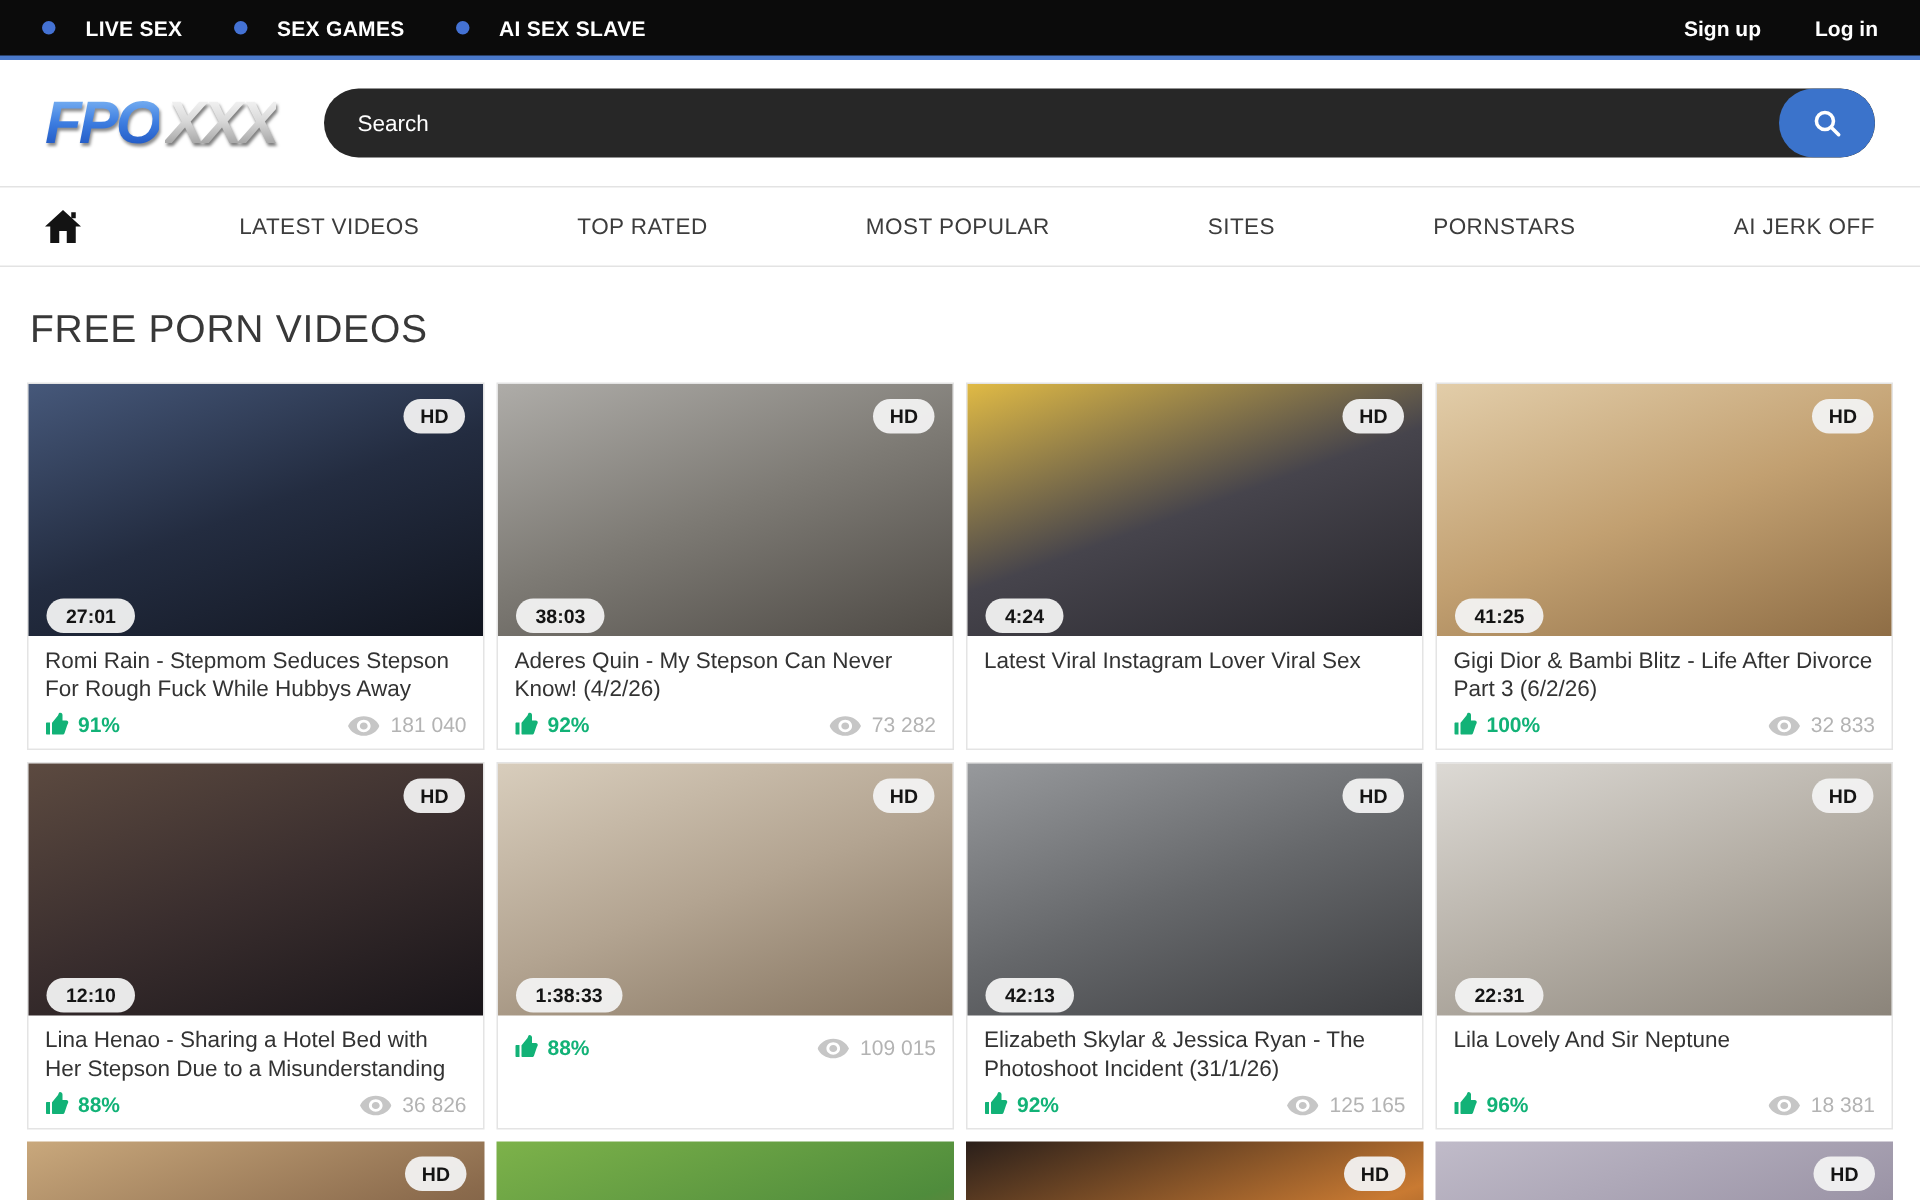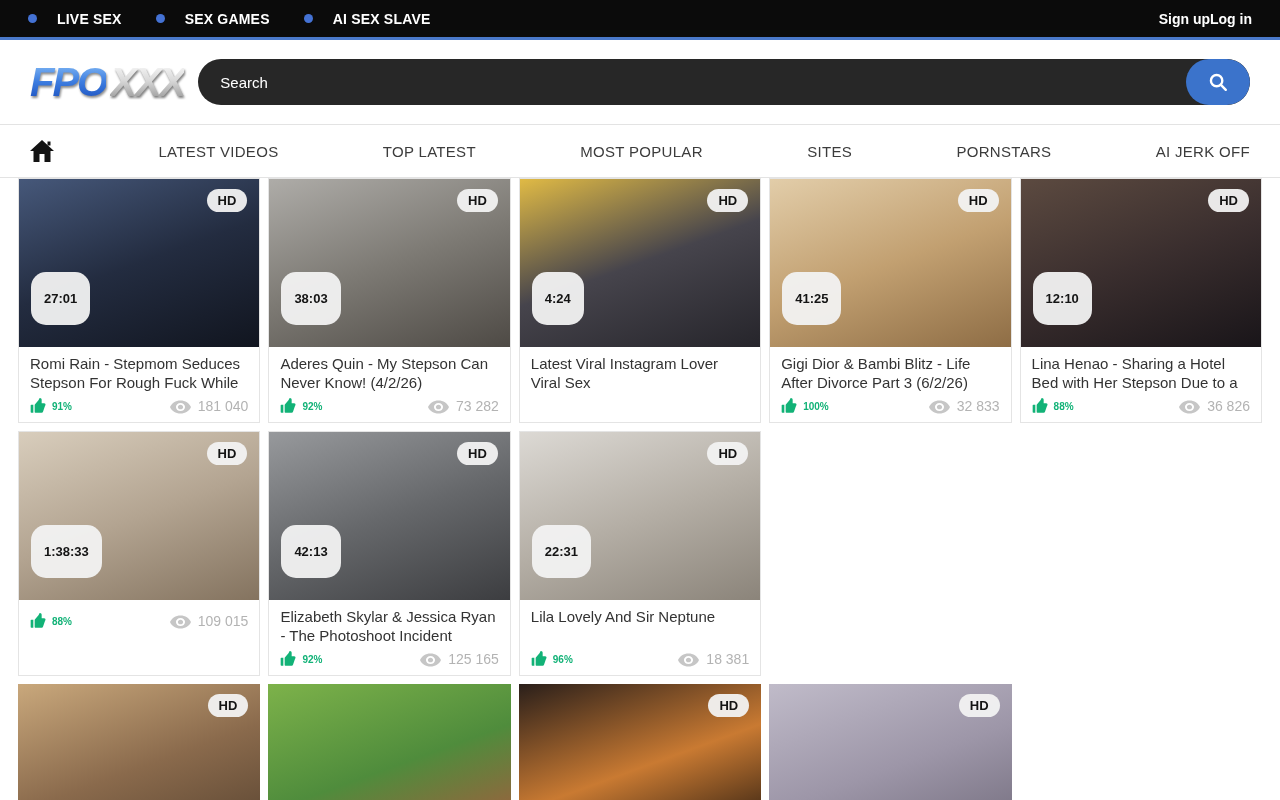--- a/index.html
+++ b/index.html
@@ -13,7 +13,7 @@
   .toplink { display:flex; align-items:center; gap:20px; cursor:pointer; }
   .toplink .dot { width:9px; height:9px; border-radius:50%; background:#4472d4; }
   .toplink span.lbl { color:#fff; font-size:14px; font-weight:bold; letter-spacing:.2px; }
-  .topbar-account { display:flex; }
+  .topbar-account { display:flex; gap:36px; }
   .topbar-account .acct { color:#fff; font-size:14px; font-weight:bold; cursor:pointer; }
 
   

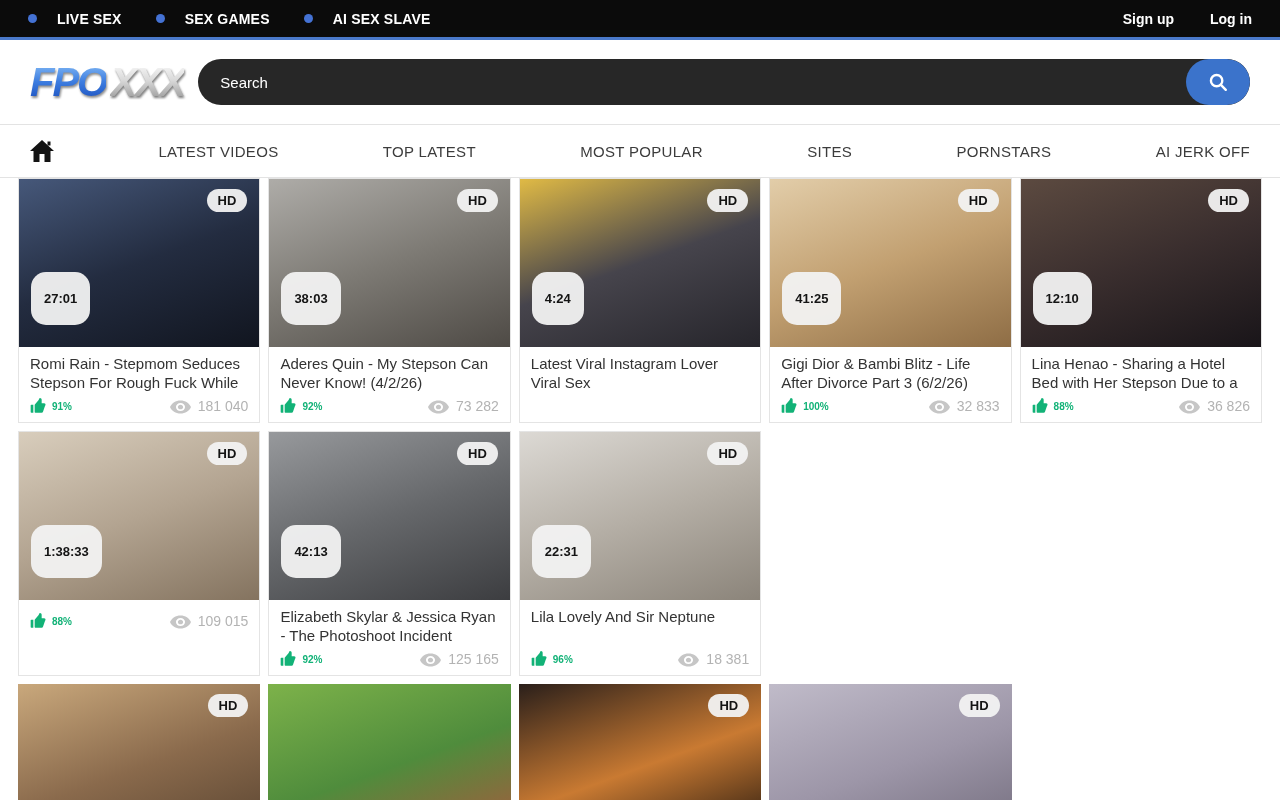--- a/index.html
+++ b/index.html
@@ -18,7 +18,7 @@
 
   
   .header { height:84px; background:#fff; display:flex; align-items:center; padding:0 30px; }
-  .logo { display:flex; align-items:baseline; cursor:pointer; margin-right:14px;
+  .logo { display:flex; align-items:baseline; cursor:pointer; margin-right:32px;
     font-weight:800; font-style:italic; font-size:40px; letter-spacing:-2px; white-space:nowrap; }
   .logo .logo-fpo { background:linear-gradient(180deg,#8cc2f8 0%,#3d7de0 48%,#1548b8 100%);
     -webkit-background-clip:text; background-clip:text; color:transparent;

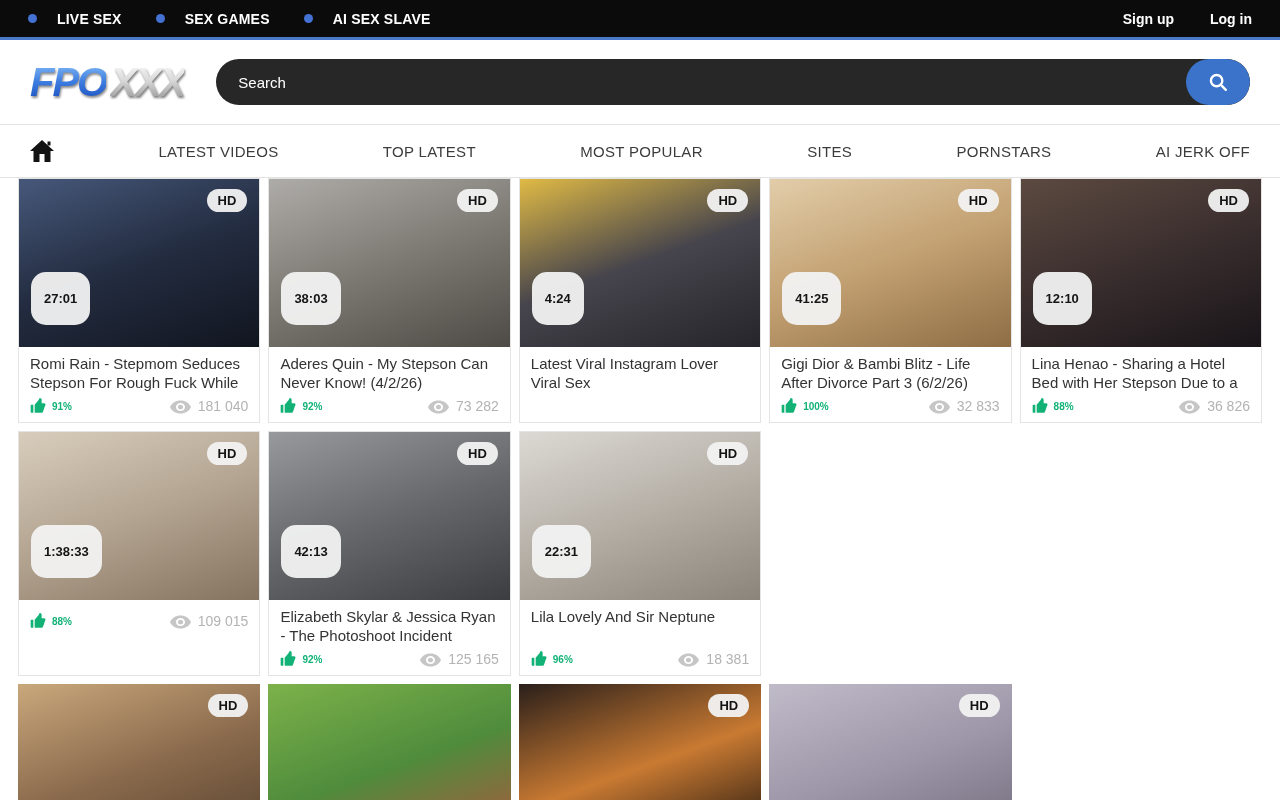--- a/index.html
+++ b/index.html
@@ -111,7 +111,7 @@
     </span>
   </a>
   <a class="nav-item">LATEST VIDEOS</a>
-  <a class="nav-item">TOP LATEST</a>
+  <a class="nav-item">TOP RATED</a>
   <a class="nav-item">MOST POPULAR</a>
   <a class="nav-item">SITES</a>
   <a class="nav-item">PORNSTARS</a>

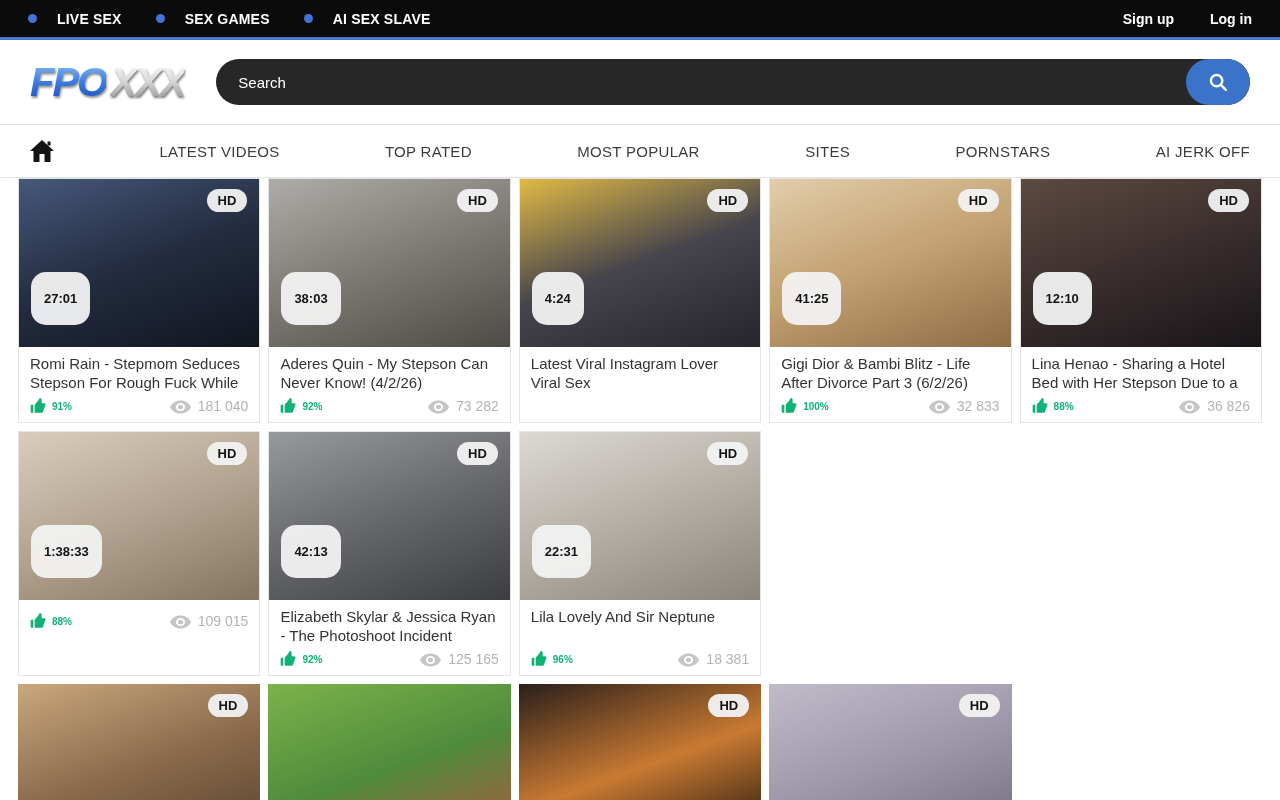--- a/index.html
+++ b/index.html
@@ -119,6 +119,7 @@
 </div>
 
 <div class="content">
+  <h1 class="page-title">FREE PORN VIDEOS</h1>
 
   <div class="grid" id="video-grid">
   <div class="card">

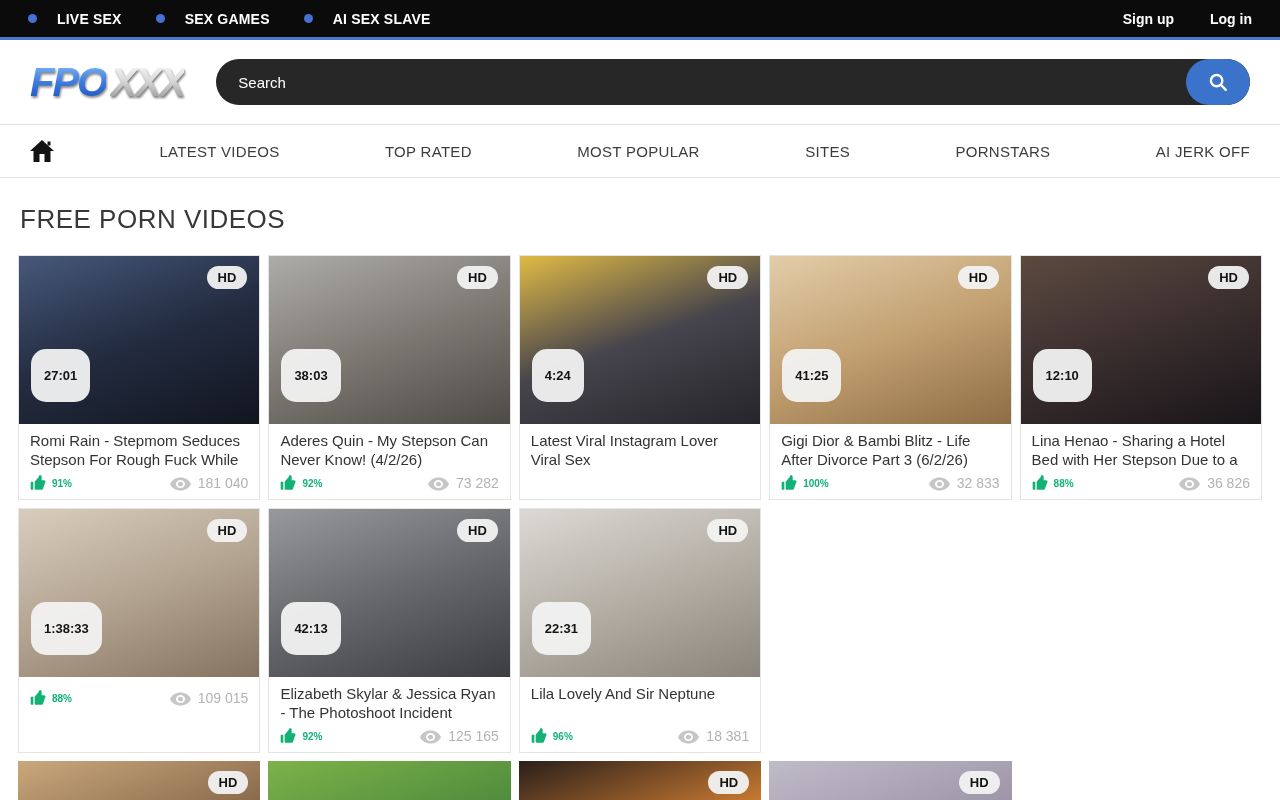--- a/index.html
+++ b/index.html
@@ -44,7 +44,7 @@
   .content { padding:0 18px; }
   .page-title { font-size:26px; font-weight:400; color:#383838; letter-spacing:.5px;
     margin:26px 0 20px 2px; }
-  .grid { display:grid; grid-template-columns:repeat(5,1fr); gap:8px; }
+  .grid { display:grid; grid-template-columns:repeat(4,1fr); gap:8px; }
   .grid + .grid { margin-top:8px; }
   .card { border:1px solid #e4e4e4; background:#fff; cursor:pointer; }
   .thumb { position:relative; height:168px; width:100%; background:#444; }

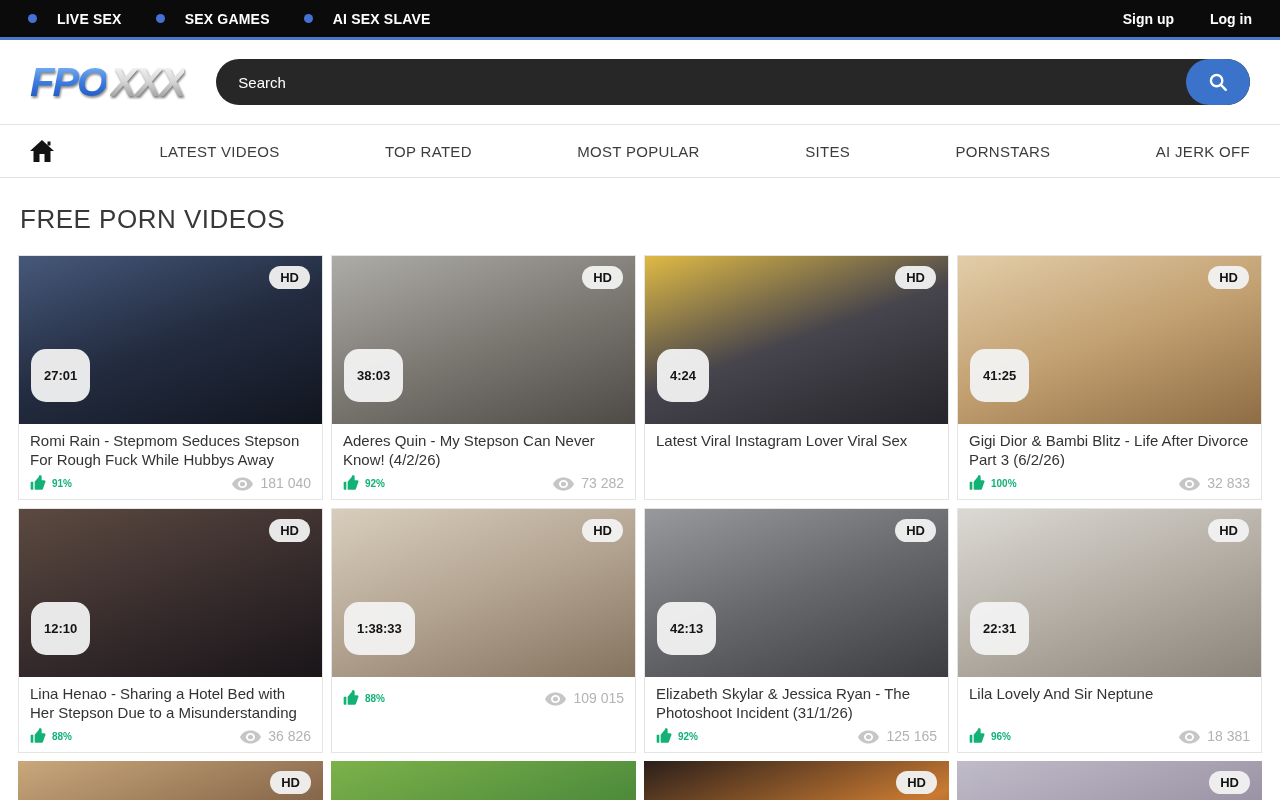--- a/index.html
+++ b/index.html
@@ -51,7 +51,7 @@
   .badge { position:absolute; background:rgba(242,242,242,.95); color:#141414;
     font-weight:bold; font-size:13px; border-radius:15px; padding:5px 11px; line-height:1; }
   .badge-hd { top:10px; right:12px; }
-  .badge-time { bottom:22px; left:12px; padding:20px 13px; }
+  .badge-time { bottom:2px; left:12px; padding:5px 13px; }
   .card-info { padding:8px 11px 8px 11px; }
   .card-title { font-size:15px; line-height:18.5px; color:#333; height:38px; overflow:hidden; }
   .card-meta { display:flex; align-items:center; justify-content:space-between; margin-top:5px; }

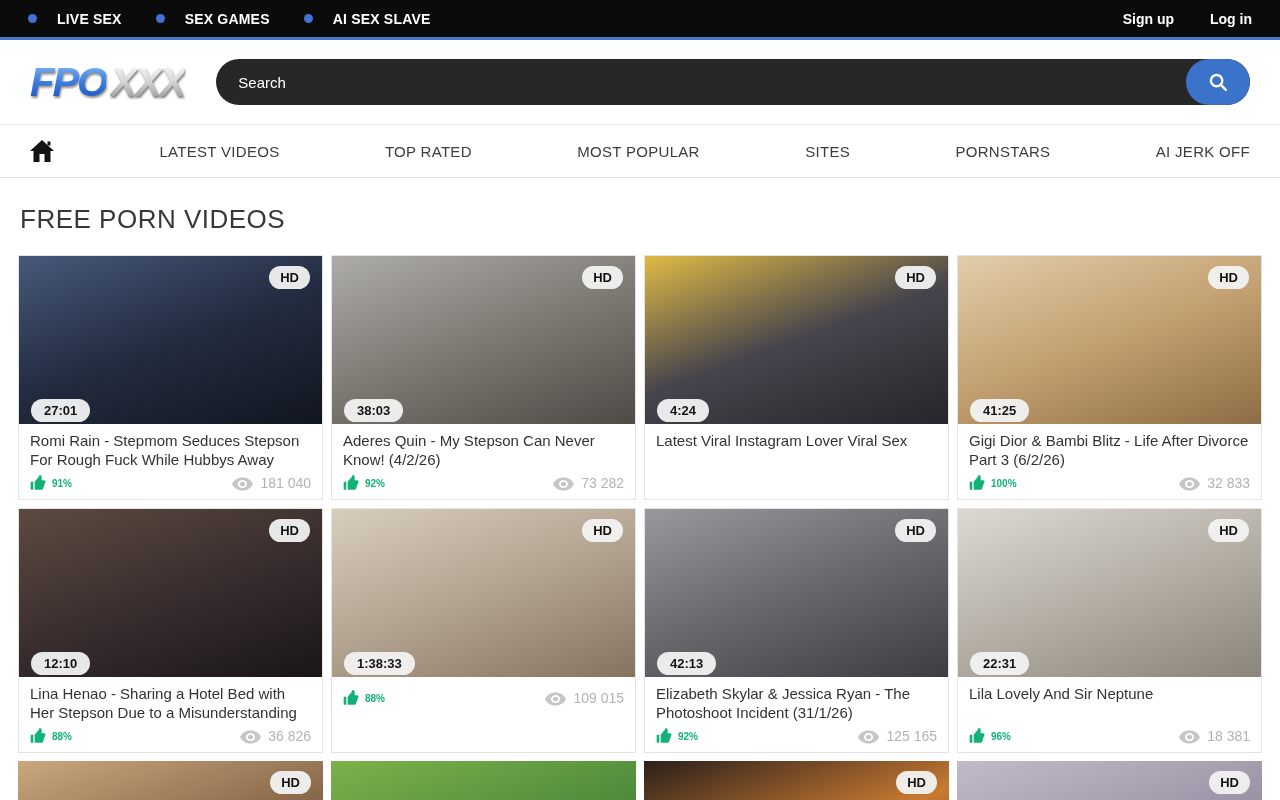--- a/index.html
+++ b/index.html
@@ -55,7 +55,7 @@
   .card-info { padding:8px 11px 8px 11px; }
   .card-title { font-size:15px; line-height:18.5px; color:#333; height:38px; overflow:hidden; }
   .card-meta { display:flex; align-items:center; justify-content:space-between; margin-top:5px; }
-  .rating { display:flex; align-items:center; gap:6px; font-size:10px; font-weight:bold; }
+  .rating { display:flex; align-items:center; gap:6px; font-size:14px; font-weight:bold; }
   .views { display:flex; align-items:flex-end; gap:7px; font-size:14px; color:#b3b3b3; }
   .card-partial { border:none; }
 </style>

